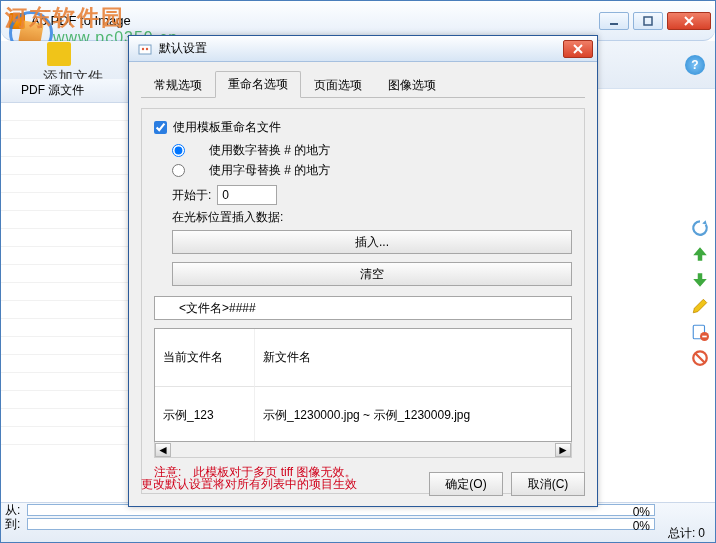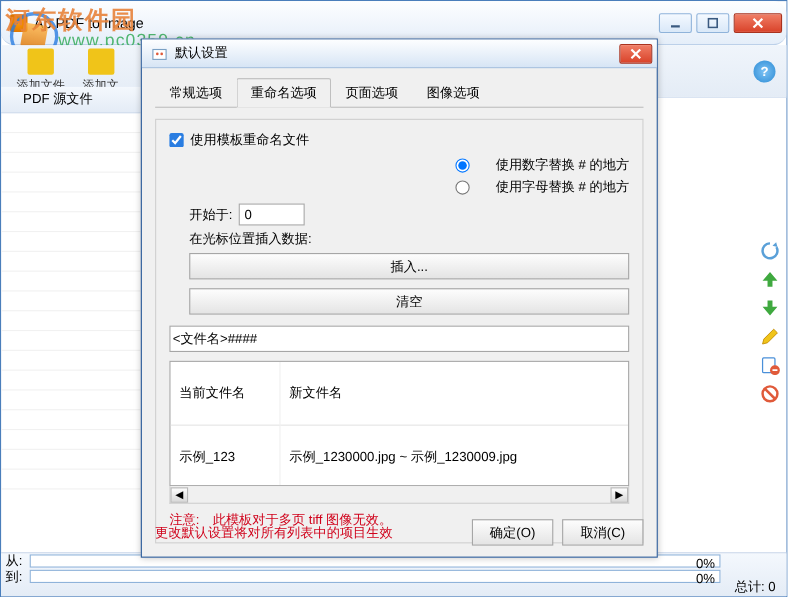--- a/index.html
+++ b/index.html
@@ -22,7 +22,7 @@
 .toolbar-row { height: 48px; border-bottom: 1px solid #d6e2f1; background: linear-gradient(#f0f5fb,#e4ecf6); display: flex; align-items: center; padding: 0 6px; position: relative; }
 .tool-btn { display: flex; flex-direction: column; align-items: center; padding: 2px 8px; cursor: pointer; }
 .tool-btn .ic { width: 24px; height: 24px; background: #f0c419; border-radius: 2px; margin-bottom: 2px; }
-.tool-btn .lbl { font-size: 11px; color: #333; }
+.tool-btn .lbl { font-size: 15px; color: #333; margin-left: 28px; }
 .help-ic { position: absolute; right: 10px; top: 14px; width: 20px; height: 20px; border-radius: 50%; background: radial-gradient(circle,#7ec3f5,#2a8ad4); color: #fff; display: flex; align-items: center; justify-content: center; font-weight: bold; cursor: pointer; }
 
 .left-panel { position: absolute; left: 0; top: 78px; width: 128px; bottom: 40px; border-right: 1px solid #d6e2f1; }

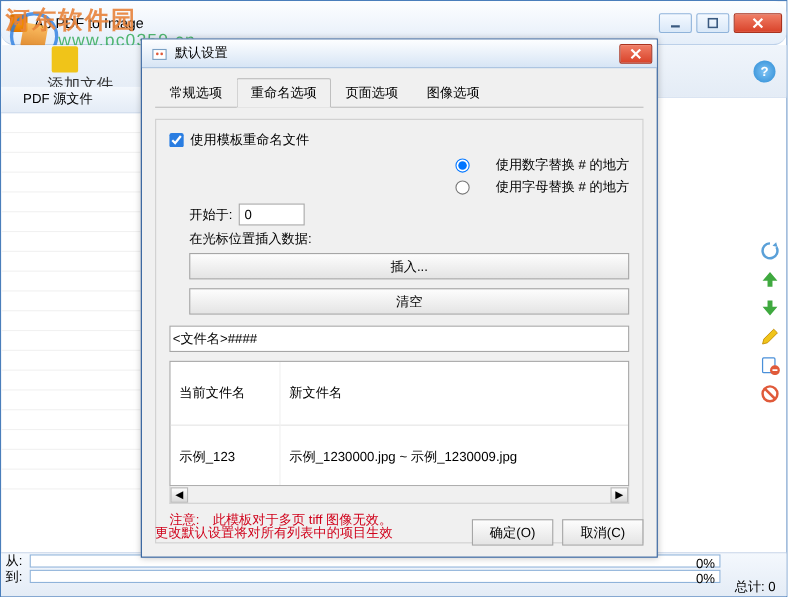--- a/index.html
+++ b/index.html
@@ -47,7 +47,7 @@
 .modal-title .win-btns { margin-left: auto; }
 .modal-body { padding: 8px 12px 4px; }
 
-.tabs { display: flex; border-bottom: 1px solid #bfbfbf; }
+.tabs { display: flex; border-bottom: 1px solid #bfbfbf; align-items: center; }
 .tab { padding: 4px 12px; border: 1px solid transparent; border-bottom: none; cursor: pointer; background: transparent; position: relative; top: 1px; }
 .tab.active { border-color: #bfbfbf; background: #f0f0f0; border-bottom: 1px solid #f0f0f0; border-radius: 2px 2px 0 0; }
 

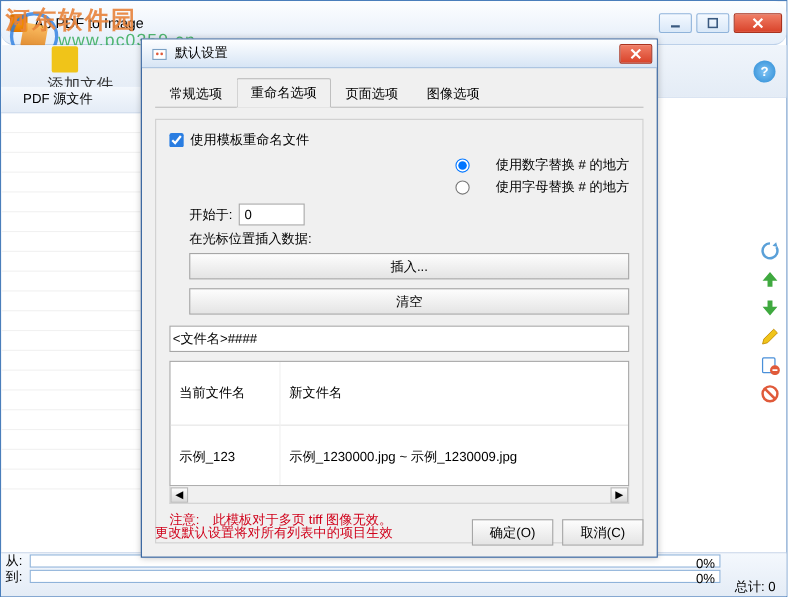--- a/index.html
+++ b/index.html
@@ -54,7 +54,7 @@
 .group { border: 1px solid #cfcfcf; margin-top: 10px; padding: 10px 12px 12px; background: #f0f0f0; }
 .chk { display: flex; align-items: center; gap: 6px; margin-bottom: 6px; }
 .chk input { accent-color: #2a7de1; }
-.radio-row { margin-left: 18px; display: flex; align-items: center; gap: 24px; margin-bottom: 3px; justify-content: flex-end; }
+.radio-row { margin-left: 18px; display: flex; align-items: center; gap: 24px; margin-bottom: 3px; }
 .inline { display: flex; align-items: center; gap: 6px; margin: 6px 0 4px 18px; }
 .inline input[type=text] { width: 60px; height: 20px; border: 1px solid #a6a6a6; padding: 0 4px; }
 .lbl2 { margin-left: 18px; margin-top: 2px; }

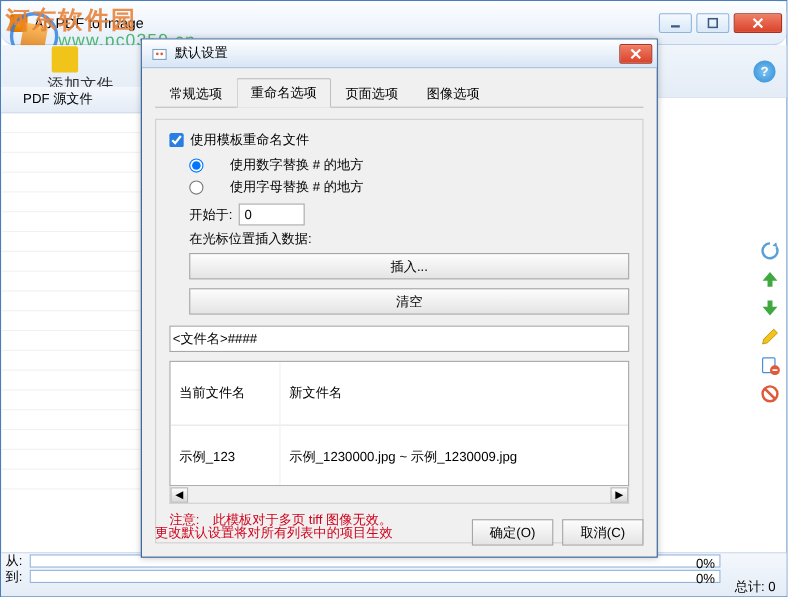--- a/index.html
+++ b/index.html
@@ -61,7 +61,7 @@
 .btn-row { margin: 4px 0 10px 18px; display: flex; gap: 8px; flex-direction: column; }
 .btn { min-width: 70px; height: 24px; border: 1px solid #a6a6a6; background: linear-gradient(#fdfdfd,#e4e4e4); cursor: pointer; padding: 0 12px; }
 
-.pattern { width: 100%; height: 24px; border: 1px solid #a6a6a6; background: #fff; padding: 2px 2px; margin-bottom: 8px; }
+.pattern { width: 100%; height: 24px; border: 1px solid #a6a6a6; background: #fff; padding: 2px 24px; margin-bottom: 8px; }
 .table-box { border: 1px solid #a6a6a6; background: #fff; height: 114px; overflow: hidden; }
 .trow { display: flex; }
 .tcell { padding: 20px 8px; }

